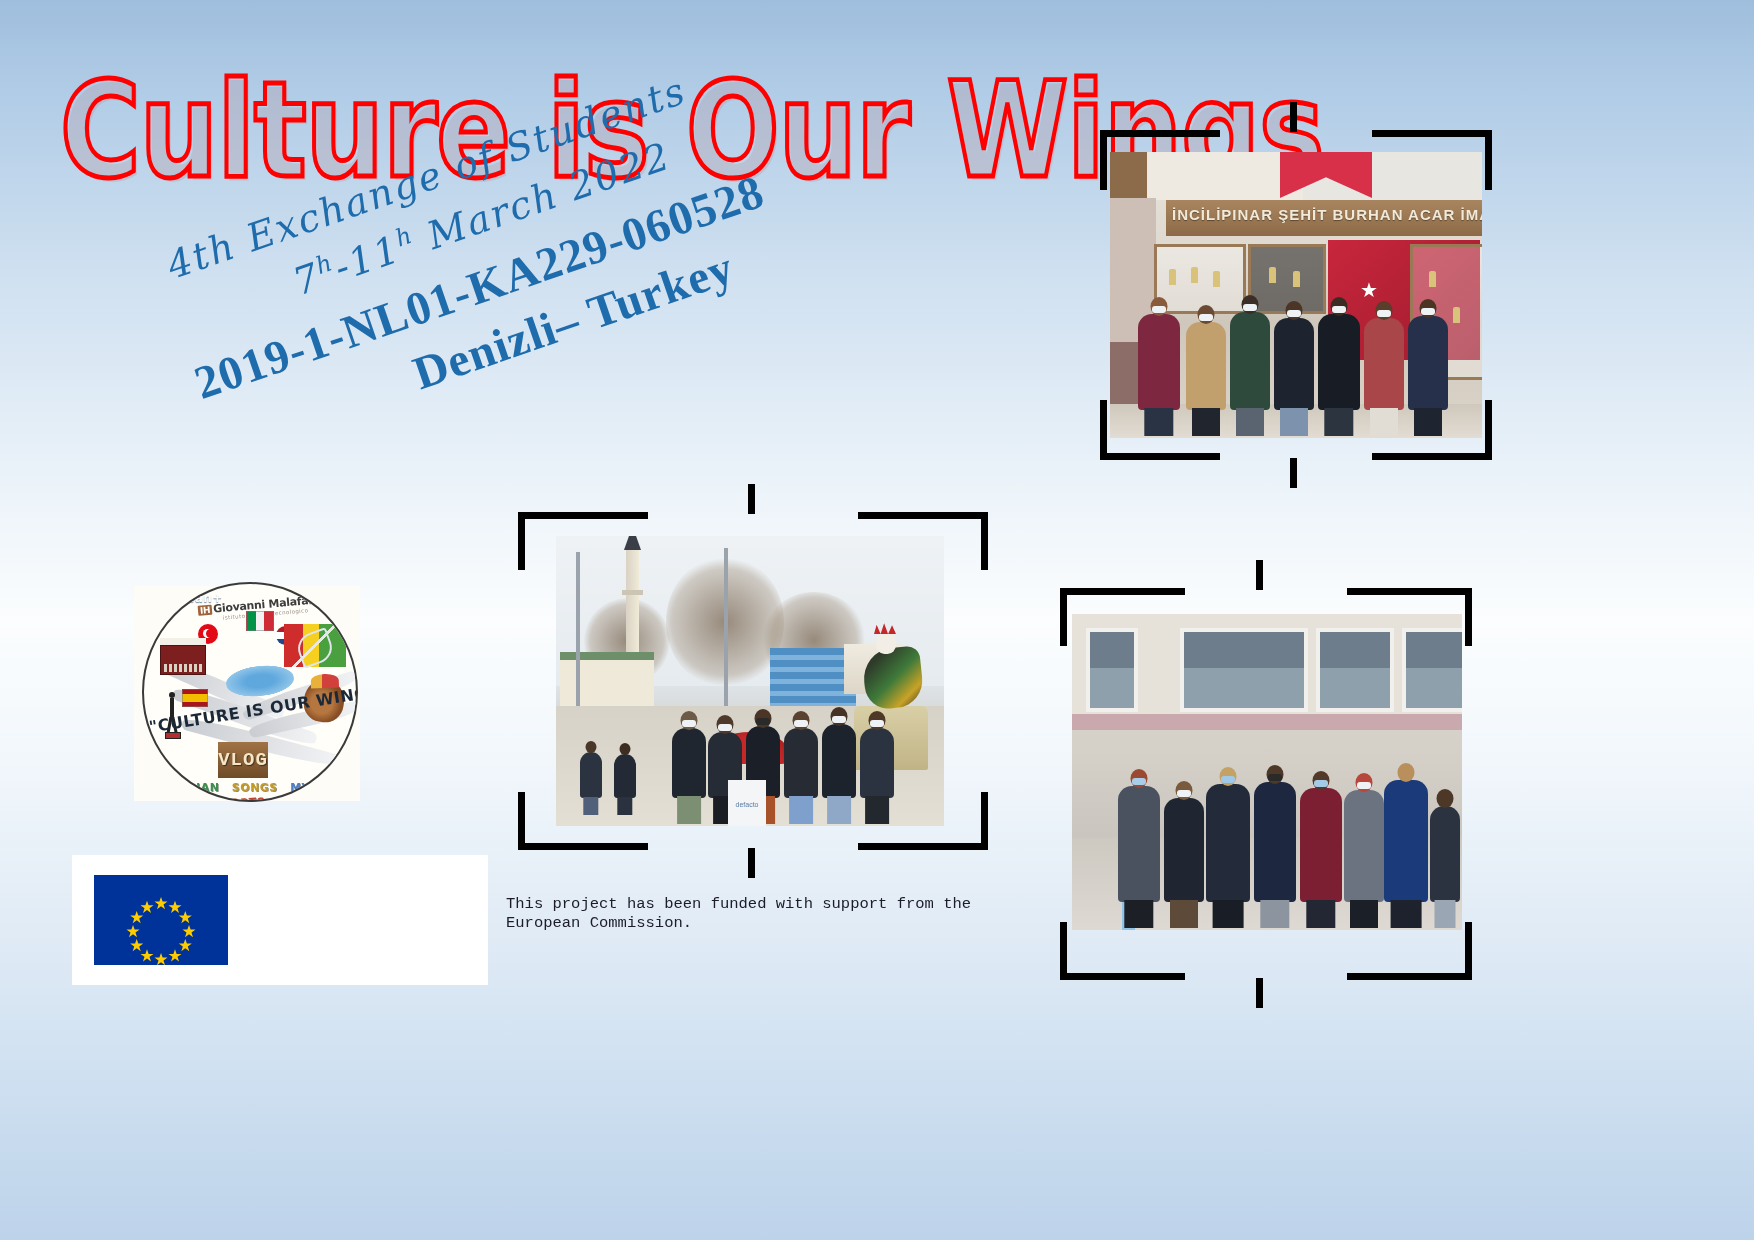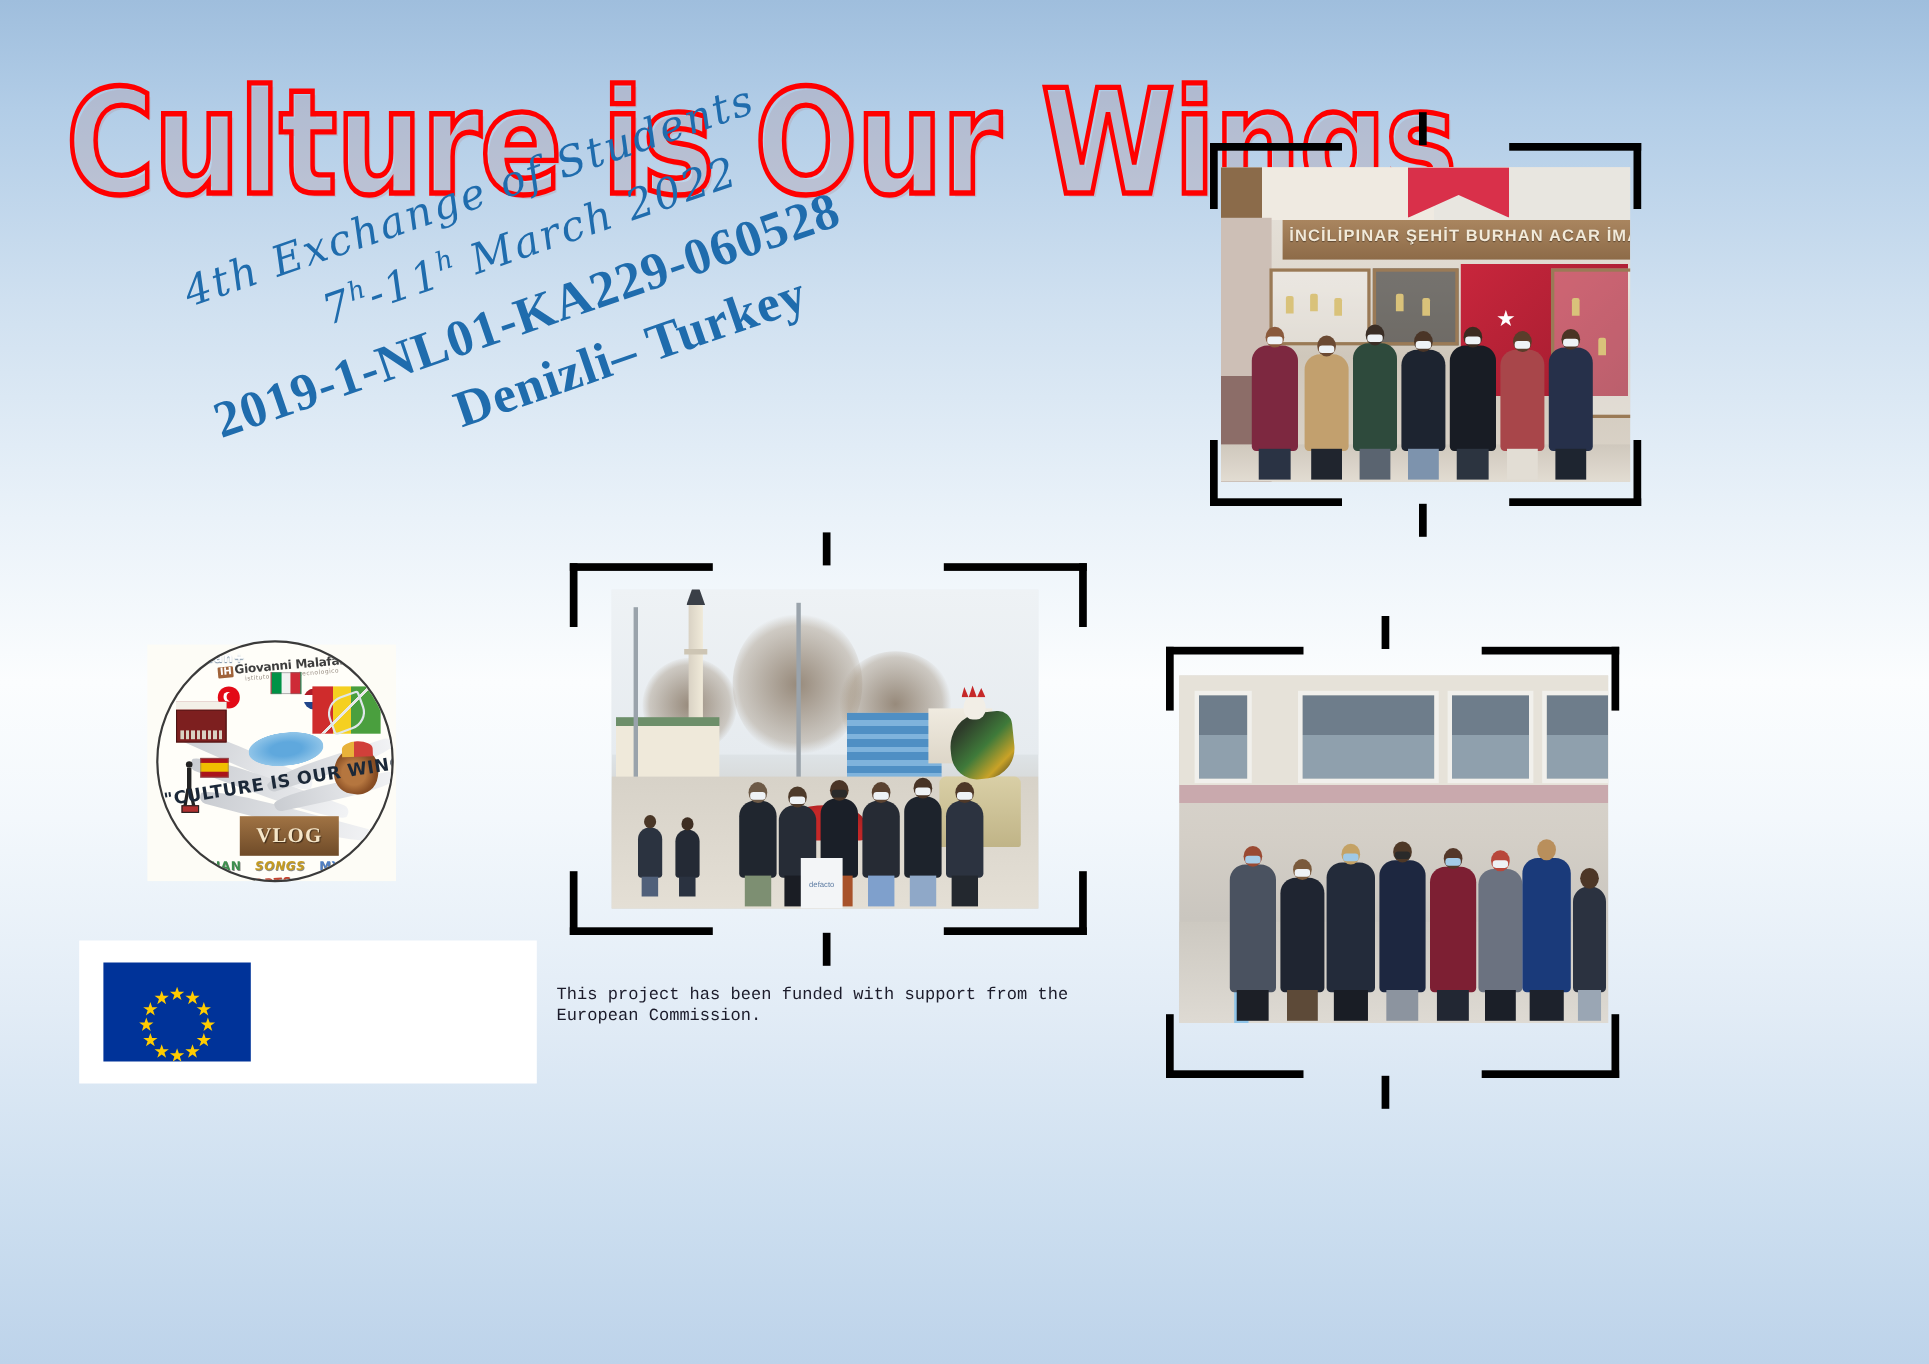--- a/index.html
+++ b/index.html
@@ -279,12 +279,12 @@
   #logo-vlog {
     position: absolute;
     left: 74px; top: 158px;
-    width: 90px; height: 36px;
+    width: 50px; height: 36px;
     background: linear-gradient(to bottom, #a07344, #6f4b28);
     display: flex;
     align-items: center;
     justify-content: center;
-    font-family: Liberation Serif, serif;
+    font-family: Liberation Mono, monospace;
     font-weight: bold;
     font-size: 19px;
     color: #f5e6c8;

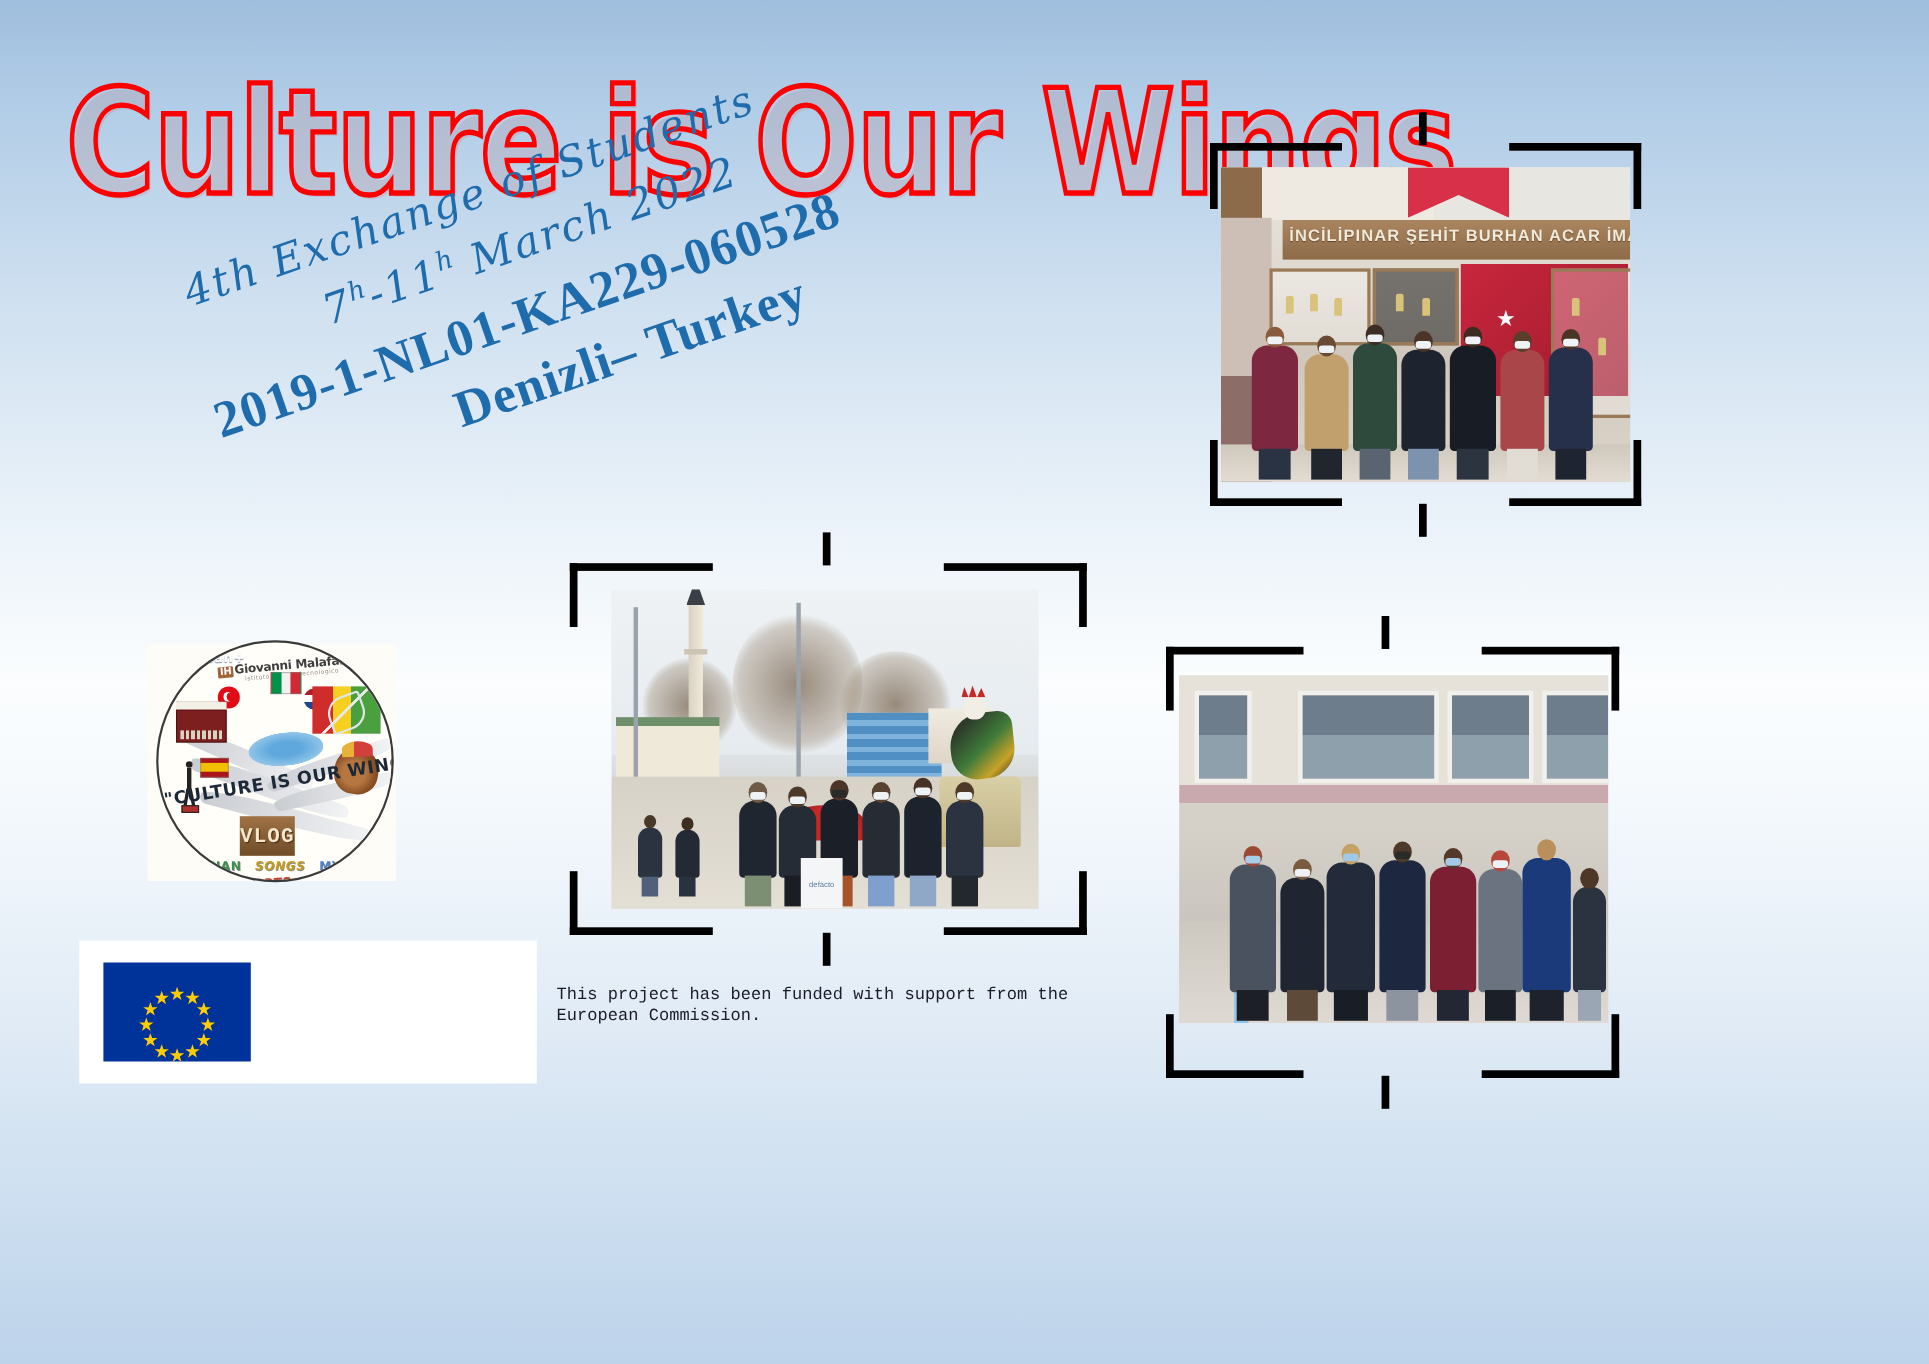--- a/index.html
+++ b/index.html
@@ -321,7 +321,7 @@
   }
   .kw { margin: 0 4px; text-shadow: 0.6px 0.6px 0 rgba(0,0,0,0.45); }
   .kw-myths   { color: #3d8f4e; }
-  .kw-songs   { color: #c59b21; font-style: italic; }
+  .kw-songs   { color: #c59b21; }
   .kw-dances  { color: #4f7fc4; }
   .kw-arts    { color: #d4c33a; }
   .kw-sports  { color: #c4432f; }

